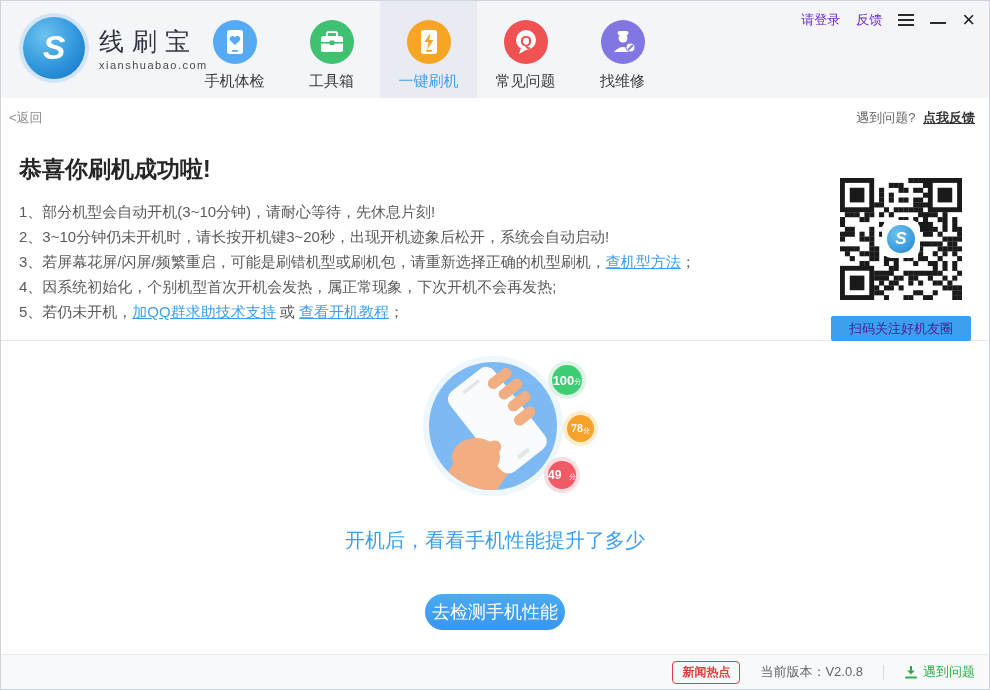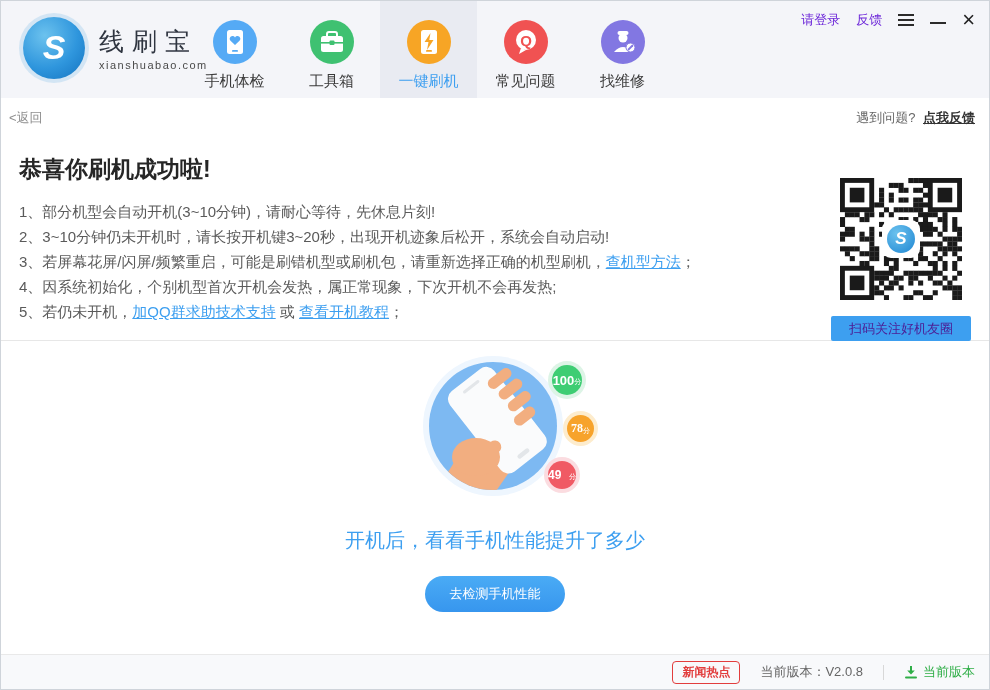--- a/index.html
+++ b/index.html
@@ -74,8 +74,8 @@
   .badge-49 { width:28px; height:28px; font-size:12px; top:108px; right:-6px;
     background:var(--badge-red); box-shadow:0 0 0 4px #fbdce0;justify-content:space-between; }
   .perf-hint { margin-top:24px; font-size:20px; color:var(--accent); }
-  .perf-btn { margin-top:22px; width:140px; height:36px; border:none; border-radius:18px;
-    background:linear-gradient(#4aabf5,#3796ee); color:#fff; font-size:13px; cursor:pointer; font-family:inherit; }
+  .perf-btn { margin-top:40px; width:140px; height:36px; border:none; border-radius:18px;
+    background:linear-gradient(#4aabf5,#3796ee); color:#fff; font-size:18px; cursor:pointer; font-family:inherit; }
 
   
   footer { height:35px; flex:0 0 auto; background:#f8f9fb; border-top:1px solid #e9e9e9;

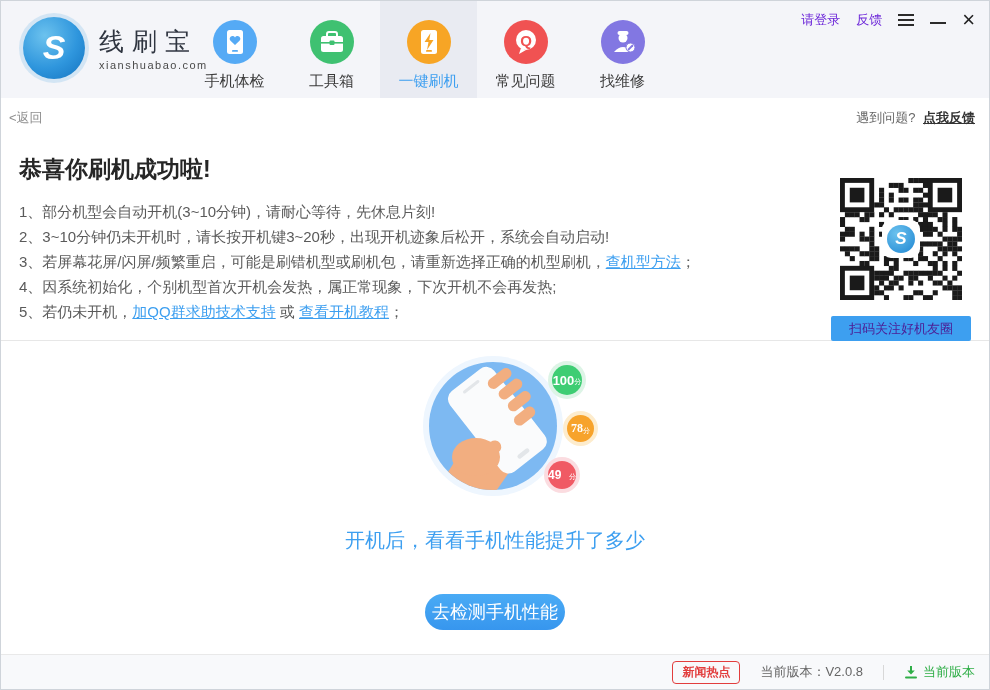--- a/index.html
+++ b/index.html
@@ -463,7 +463,7 @@
         <path d="M3.2 5.5 L7 9.5 L10.8 5.5 Z" style="fill:var(--download-green)"></path>
         <rect x="1" y="11.5" width="12" height="2" rx="1" style="fill:var(--download-green)"></rect>
       </svg>
-      <span>当前版本</span>
+      <span>遇到问题</span>
     </span>
   </footer>
 

